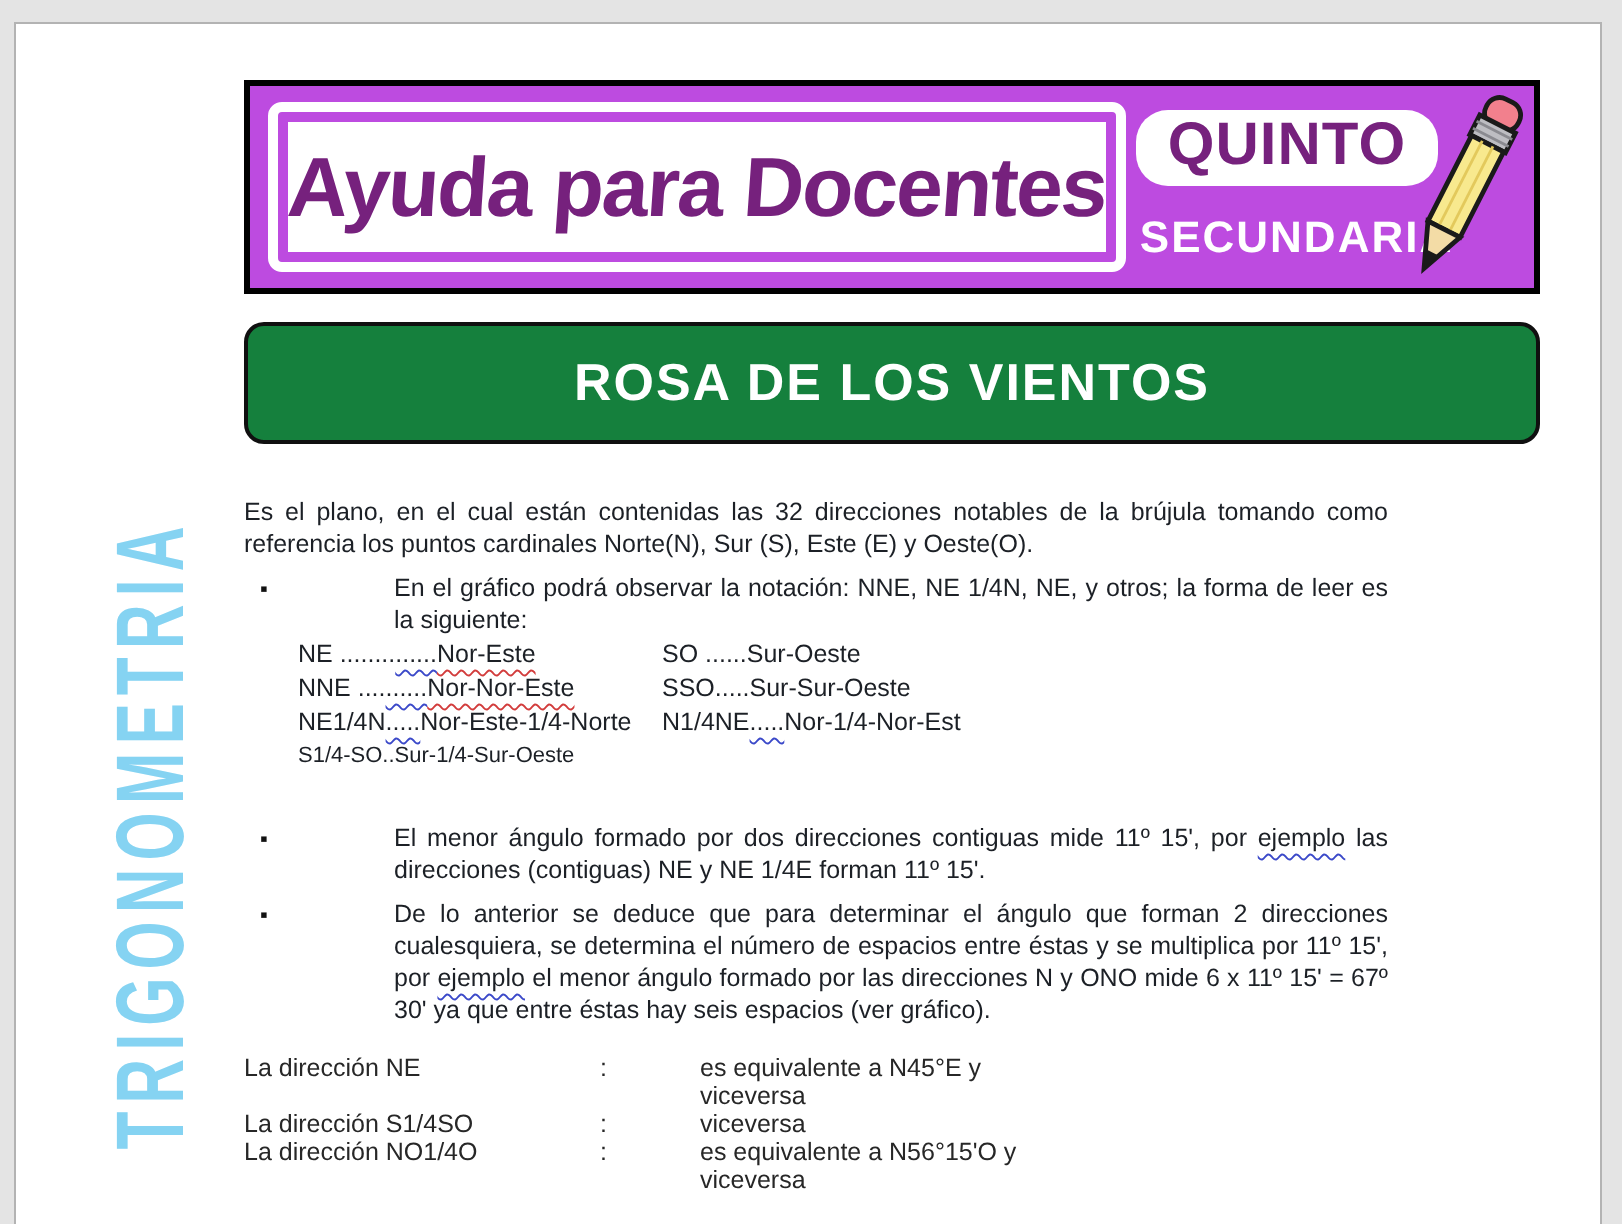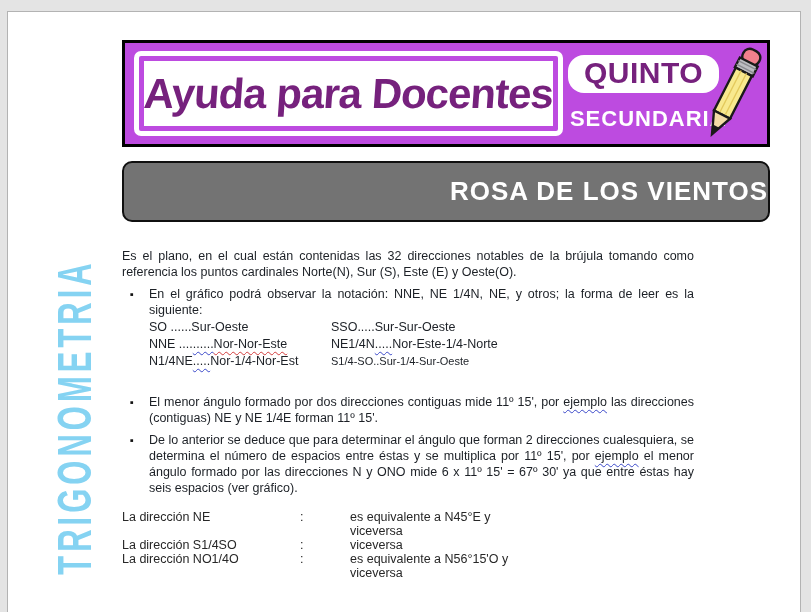--- a/index.html
+++ b/index.html
@@ -52,9 +52,9 @@
 
   
   .title-banner {
-    margin-top:14px; height:61px; background:#737373;
+    margin-top:14px; height:61px; background:#15803d;
     border:2px solid #101010; border-radius:10px;
-    display:flex; align-items:center; justify-content:flex-end;
+    display:flex; align-items:center; justify-content:center;
   }
   .title-text { color:#fff; font-size:26px; font-weight:800; letter-spacing:1px; }
 

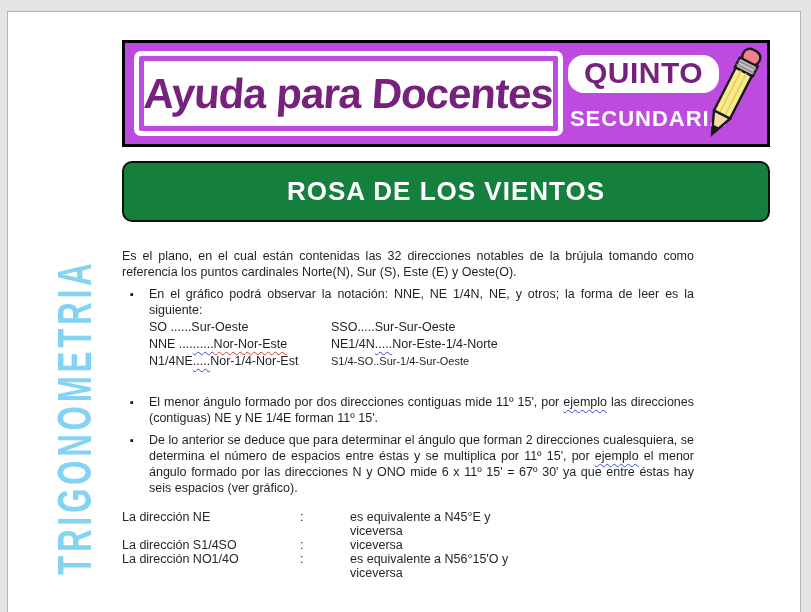--- a/index.html
+++ b/index.html
@@ -62,7 +62,7 @@
   .text-col { width:572px; color:#1c2026; font-size:12.5px; line-height:16px; }
   .intro { margin-top:26px; text-align:justify; }
   .obs-heading { margin-top:13px; font-weight:bold; font-size:13.5px; color:#111; }
-  .bullet { display:flex; margin-top:6px; }
+  .bullet { display:flex; margin-top:6px;gap:48px; }
   .bullet .bsq { width:27px; flex:0 0 27px; padding-left:8px; }
   .bullet .bsq::before { content:"▪"; font-size:11px; line-height:16px; color:#111; }
   .btext { flex:1; text-align:justify; }

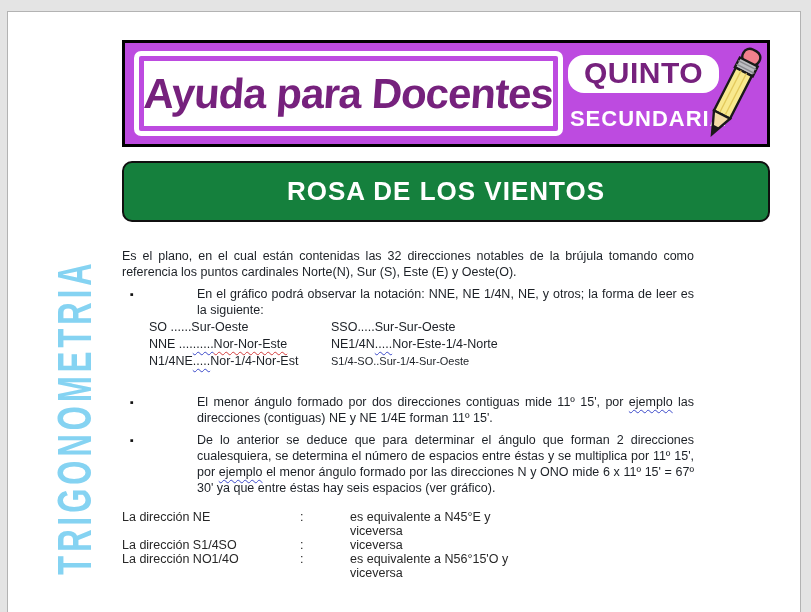--- a/index.html
+++ b/index.html
@@ -126,6 +126,9 @@
         </div>
 
         <div class="notation">
+          <div>
+            <span>NE ........</span><span class="wavy-blue">......</span><span class="wavy-red">Nor-Este</span>
+          </div>
           <div>SO ......Sur-Oeste</div>
 
           <div>SSO.....Sur-Sur-Oeste</div>

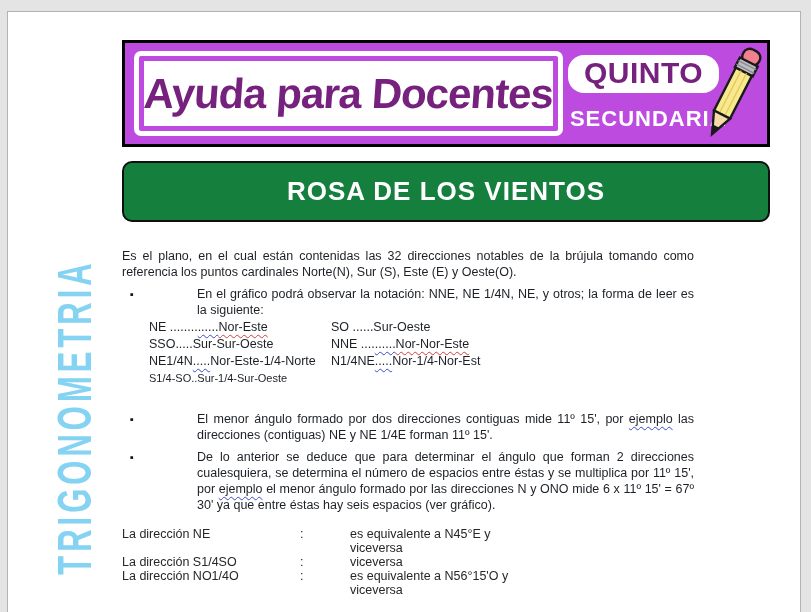--- a/index.html
+++ b/index.html
@@ -131,10 +131,10 @@
           </div>
           <div>SO ......Sur-Oeste</div>
 
-          <div>SSO.....Sur-Sur-Oeste</div>
           <div>
             <span>NNE ....</span><span class="wavy-blue">......</span><span class="wavy-red">Nor-Nor-Este</span>
           </div>
+          <div>SSO.....Sur-Sur-Oeste</div>
 
           <div>
             <span>NE1/4N</span><span class="wavy-blue">.....</span><span>Nor-Este-1/4-Norte</span>

